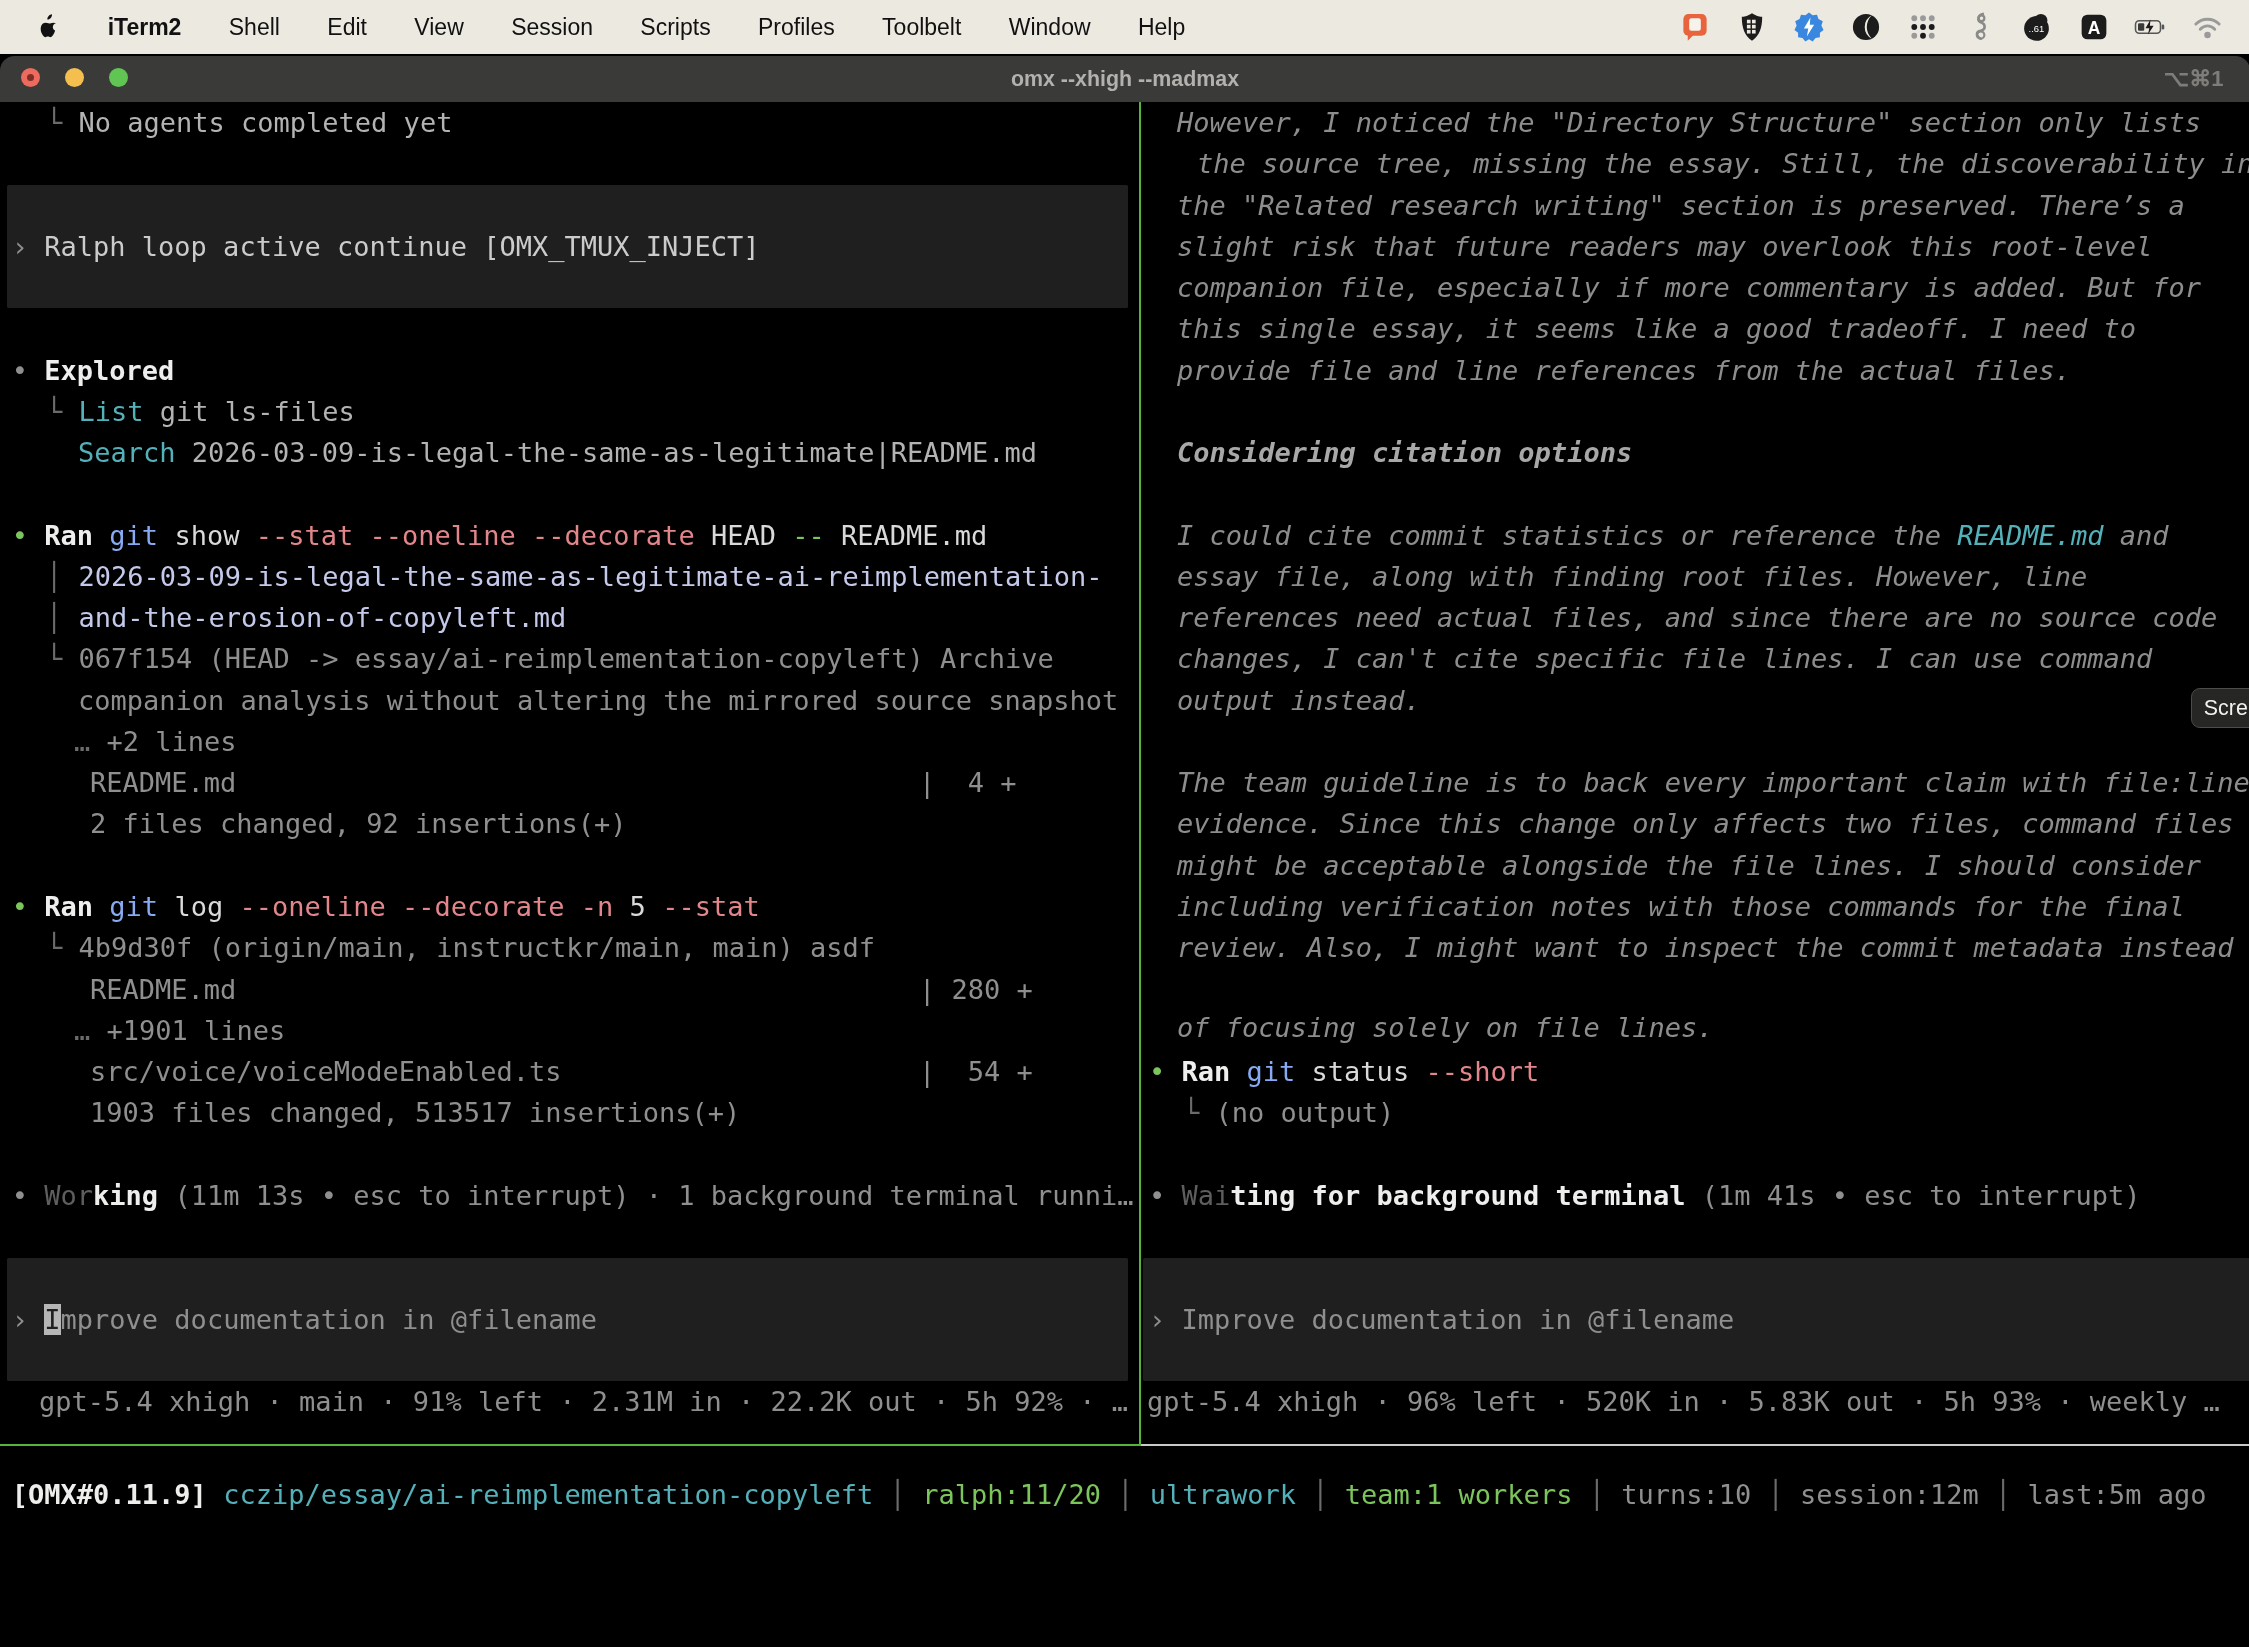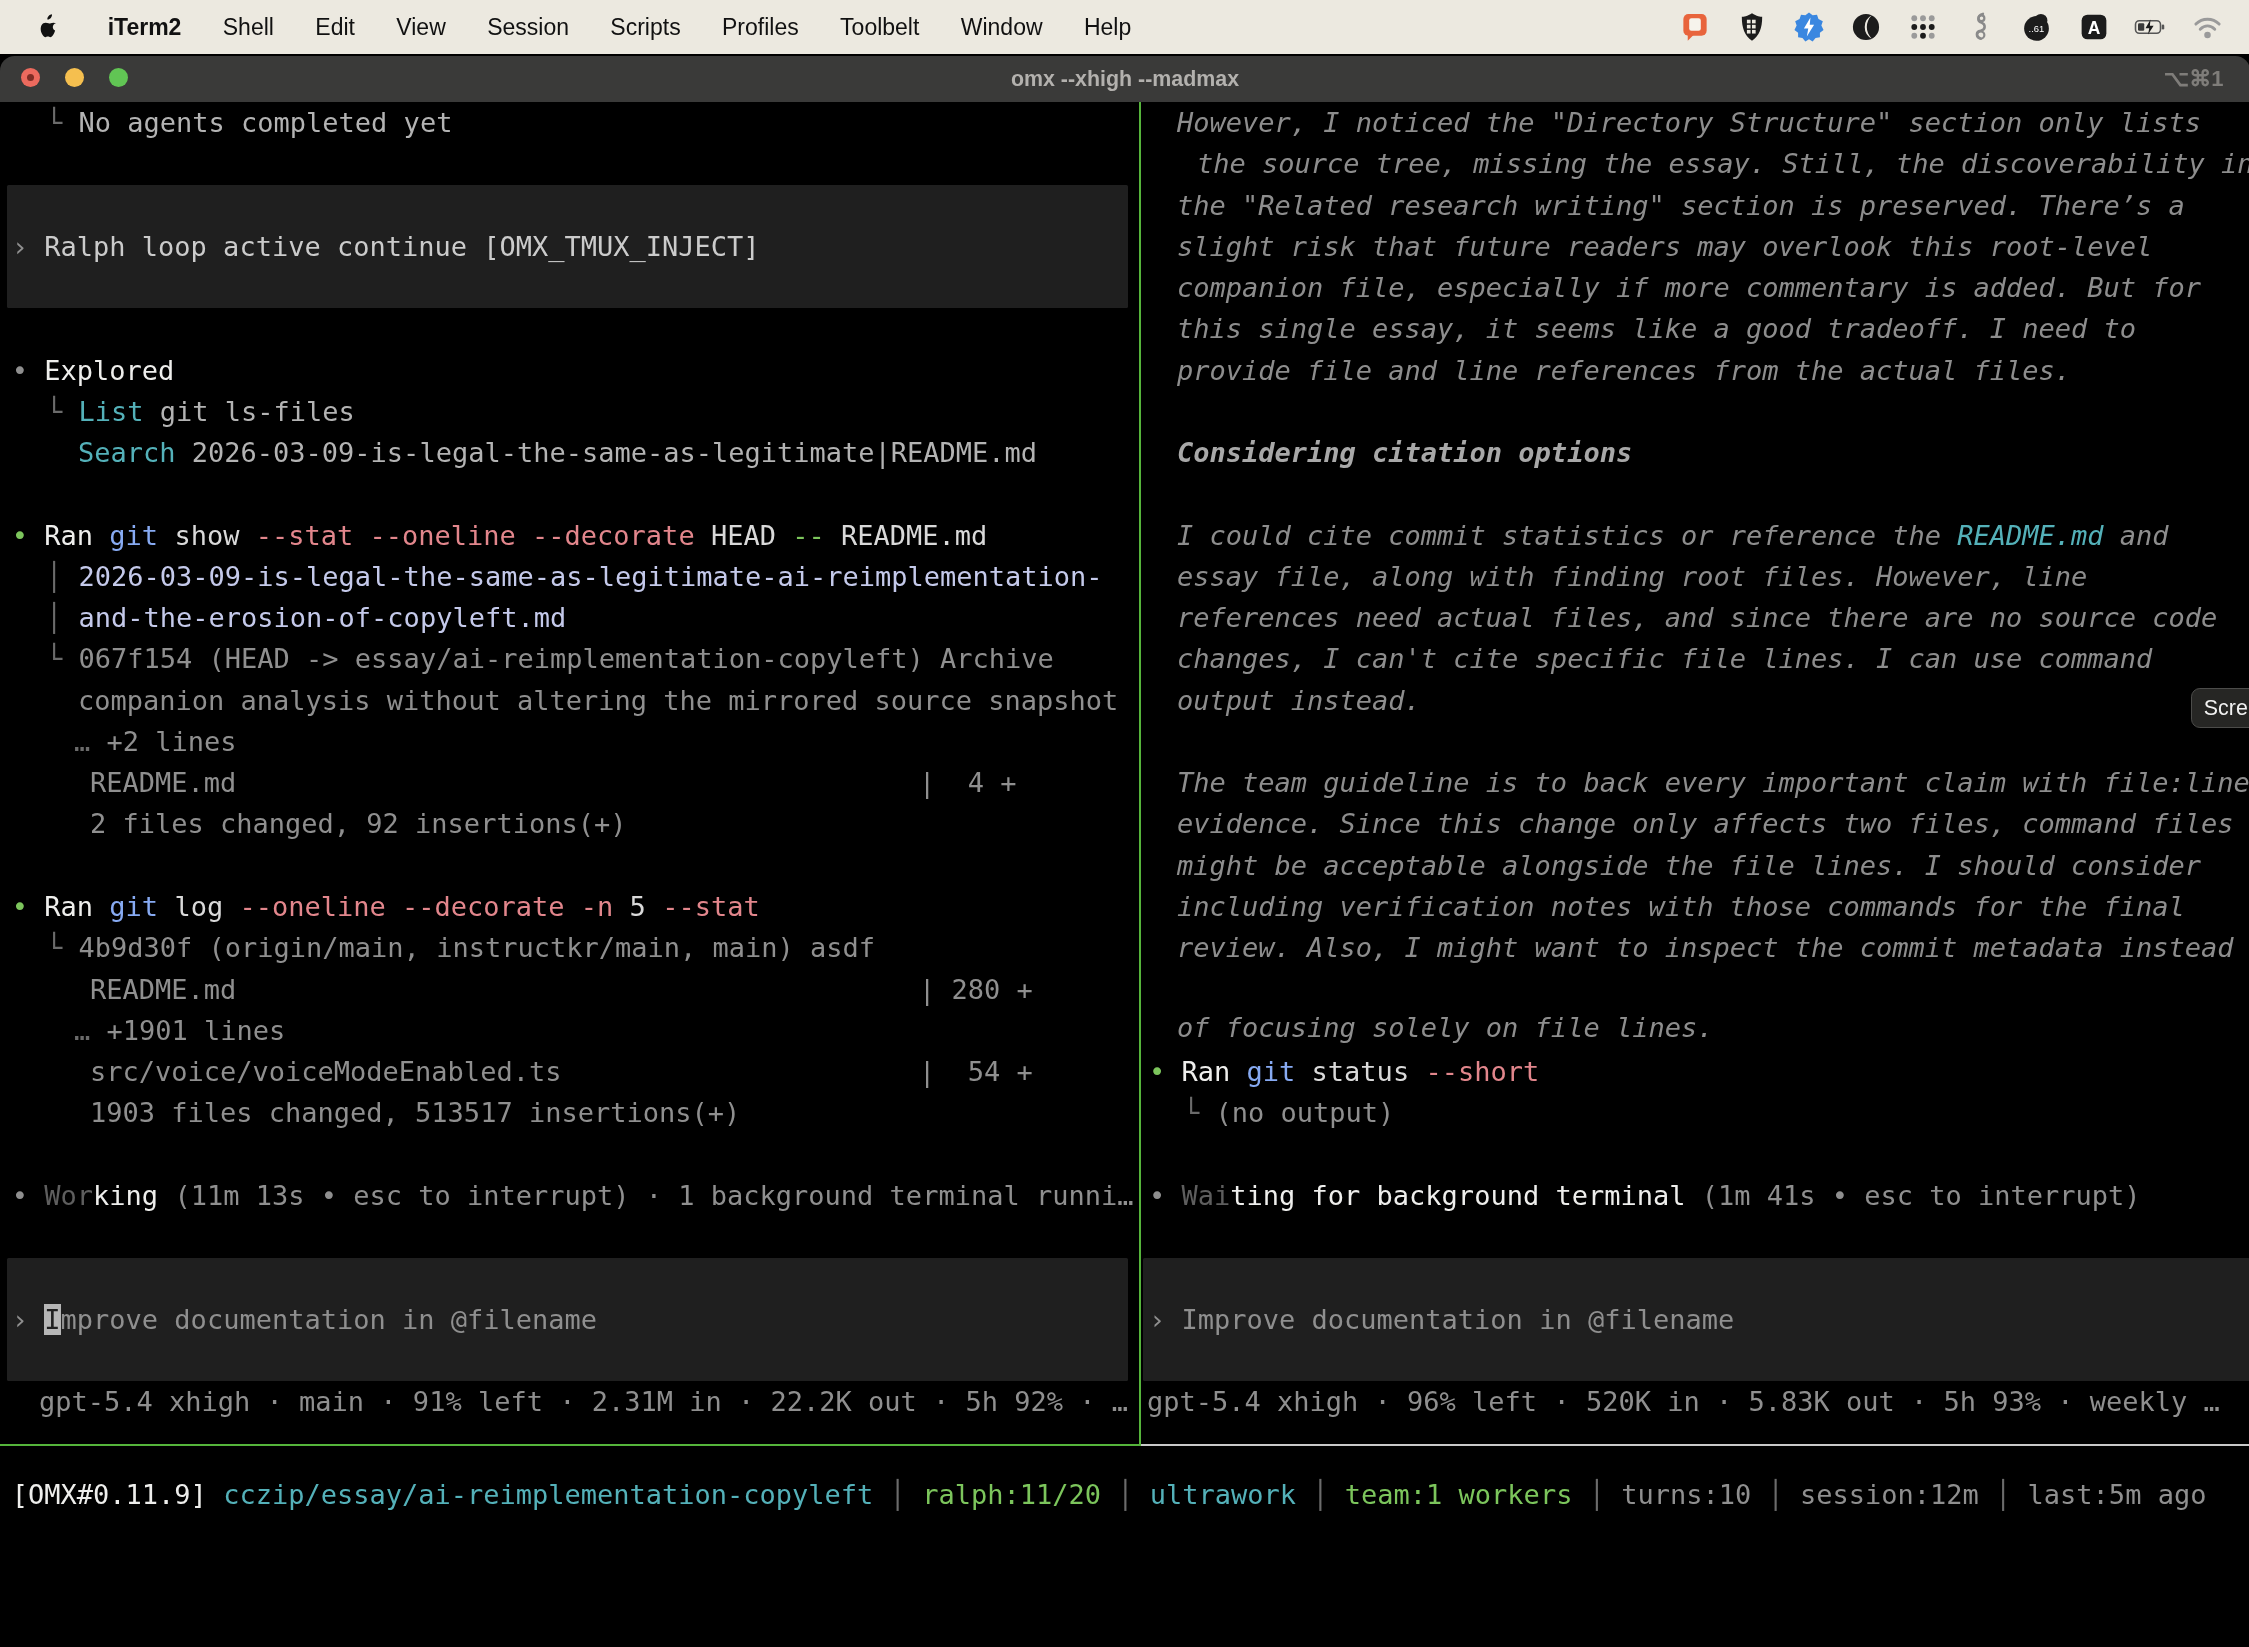--- a/index.html
+++ b/index.html
@@ -14,7 +14,7 @@
     font-size:23px;color:#111;
   }
   .menubar .apple{margin-left:37px;display:flex;align-items:center;}
-  .menu-items{display:flex;margin-left:31px;gap:6px;}
+  .menu-items{display:flex;margin-left:31px;gap:12px;}
   .menu-item{padding:0 17.7px;white-space:pre;}
   .menu-item.first{font-weight:bold;}
   .status-icons{position:absolute;right:25px;top:0;height:54px;display:flex;align-items:center;gap:22px;}

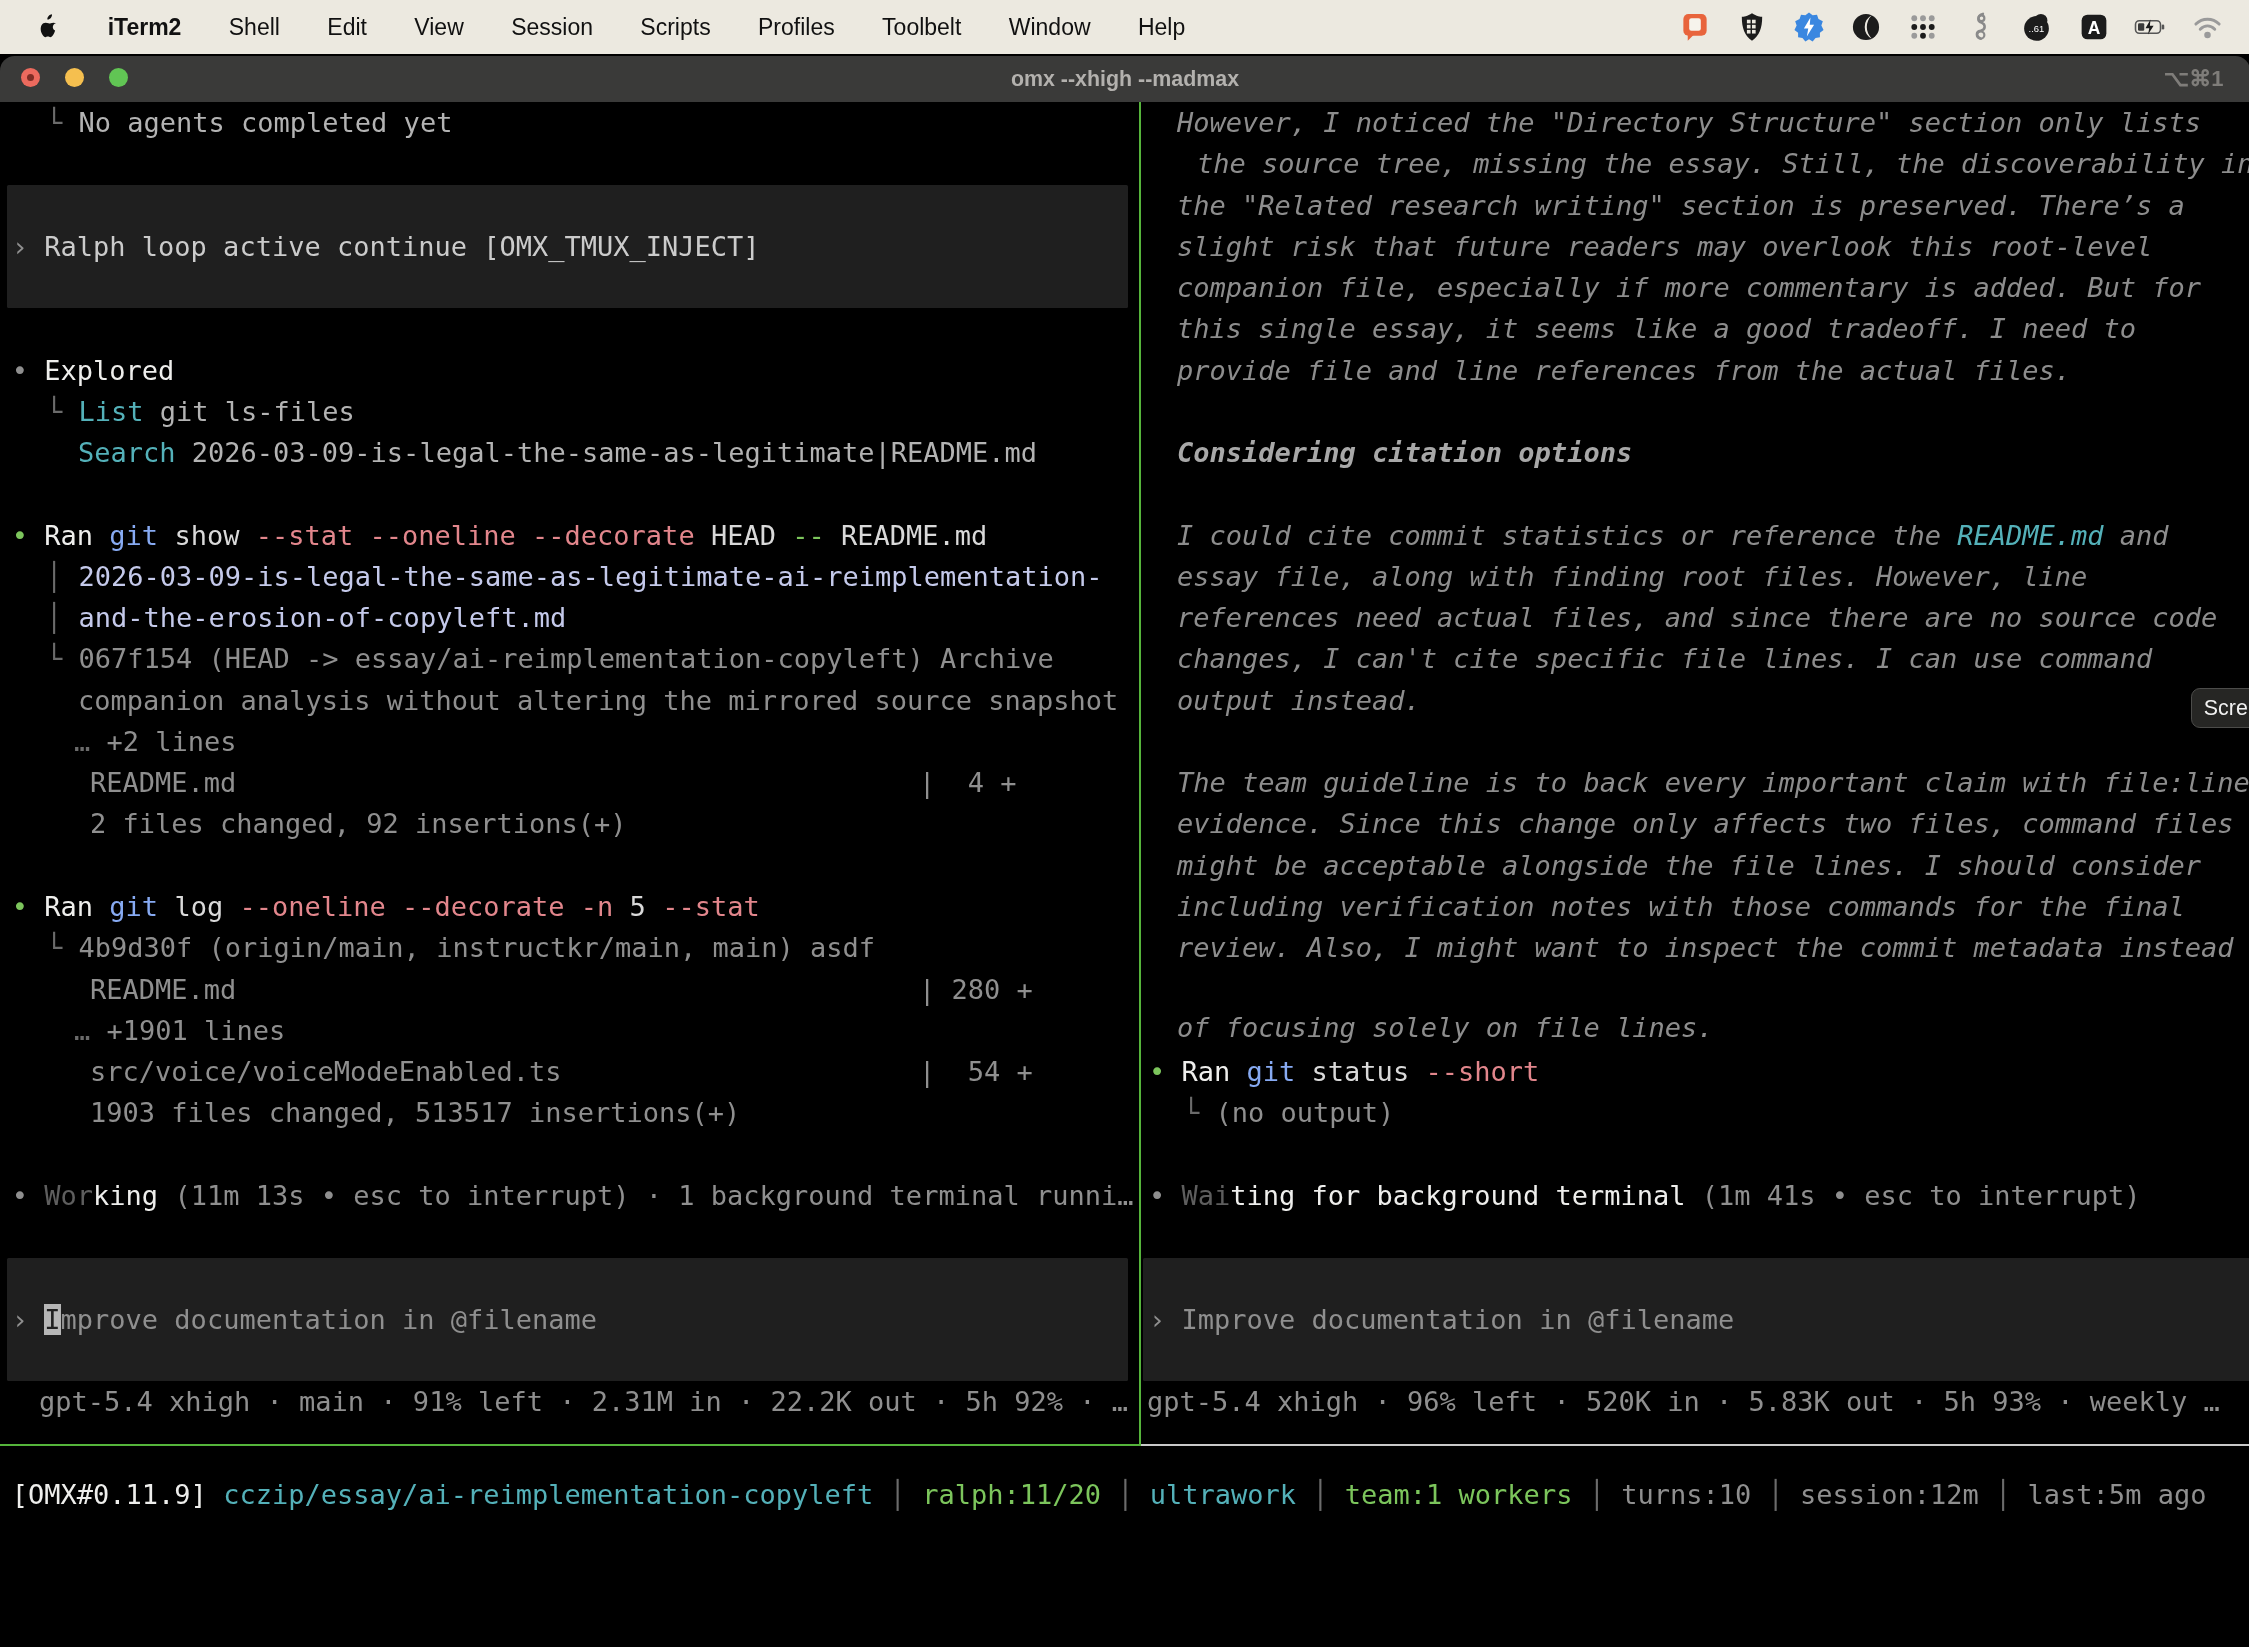--- a/index.html
+++ b/index.html
@@ -75,7 +75,7 @@
   .c-dim{color:var(--dim);}
   .c-dim2{color:var(--dim2);}
   .c-white{color:var(--white);}
-  .c-boldwhite{color:var(--boldwhite);font-weight:normal;text-align:center;}
+  .c-boldwhite{color:var(--boldwhite);font-weight:bold;text-align:center;}
   .c-teal{color:var(--teal);}
   .c-tealital{color:var(--teal);font-style:italic;}
   .c-blue{color:var(--blue);}

